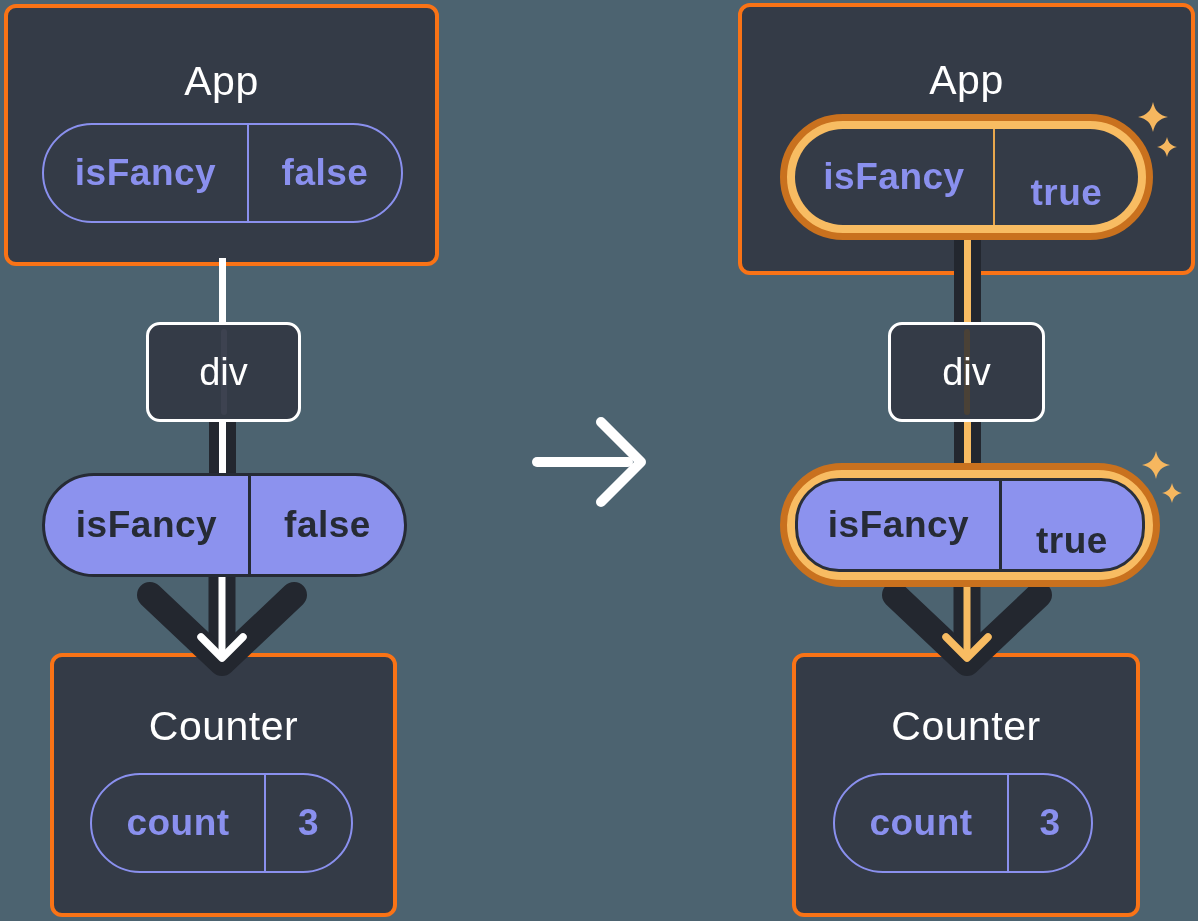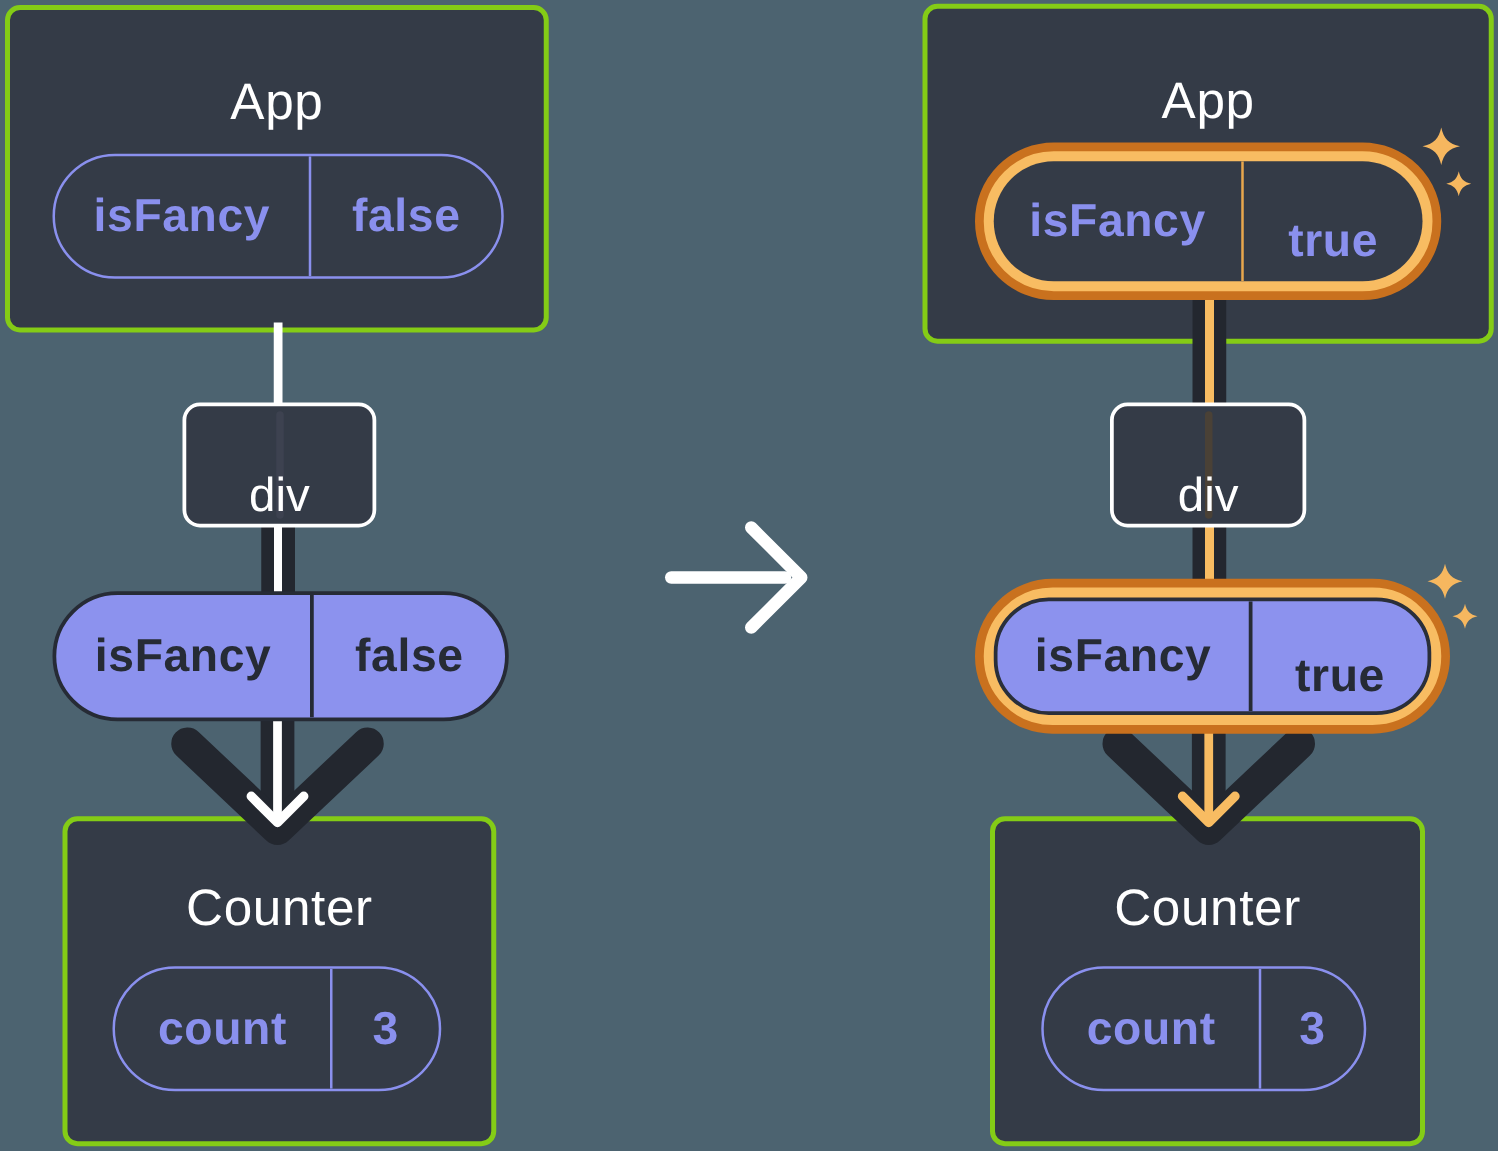--- a/index.html
+++ b/index.html
@@ -10,7 +10,7 @@
   }
   .abs{position:absolute;box-sizing:border-box;}
   .card{
-    background:#343B47;border:4px solid #84cc16;border-radius:14px;
+    background:#343B47;border:4px solid #f97316;border-radius:14px;
   }
   .card-title{
     position:absolute;left:0;width:100%;text-align:center;

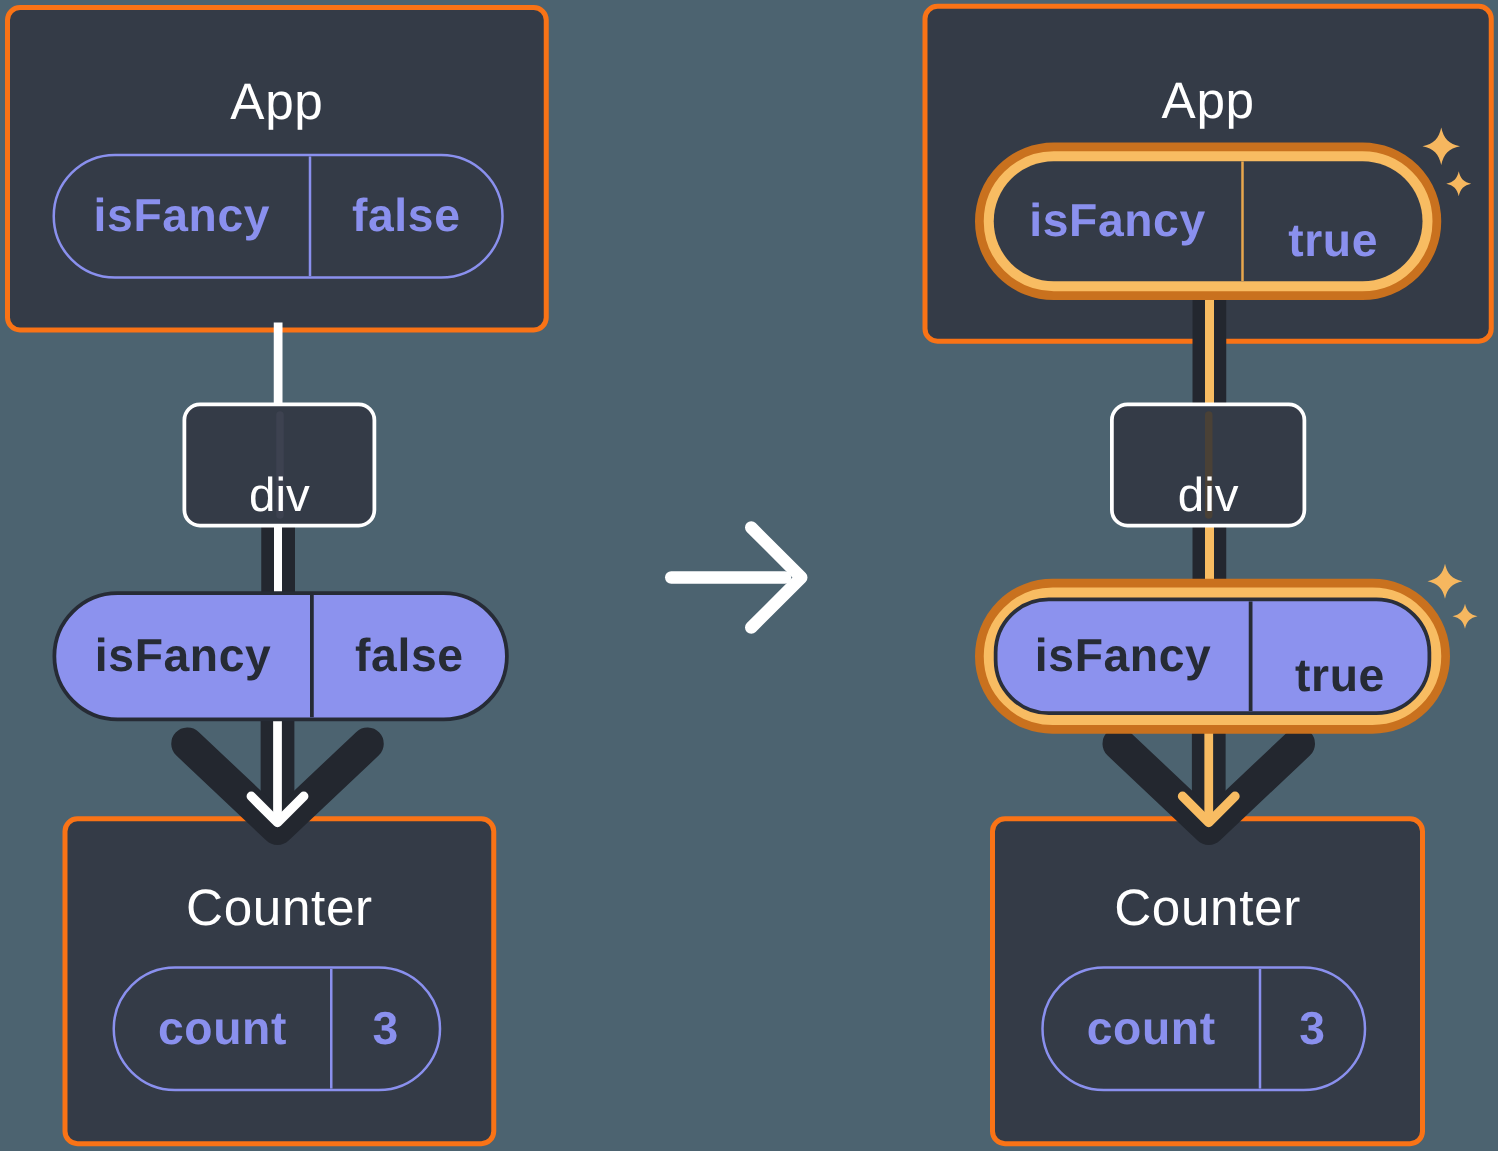--- a/index.html
+++ b/index.html
@@ -28,7 +28,7 @@
   .bold{font-weight:700;margin-top:32px;}
   .divnode{
     background:#343B47;border:3.5px solid #FFFFFF;border-radius:14px;
-    display:flex;align-items:flex-end;justify-content:center;
+    display:flex;align-items:center;justify-content:center;
     color:#FFFFFF;font-size:38px;font-weight:500;
   }
   .div-thread{position:absolute;left:50%;top:4px;bottom:4px;width:6px;margin-left:-3px;border-radius:3px;}

